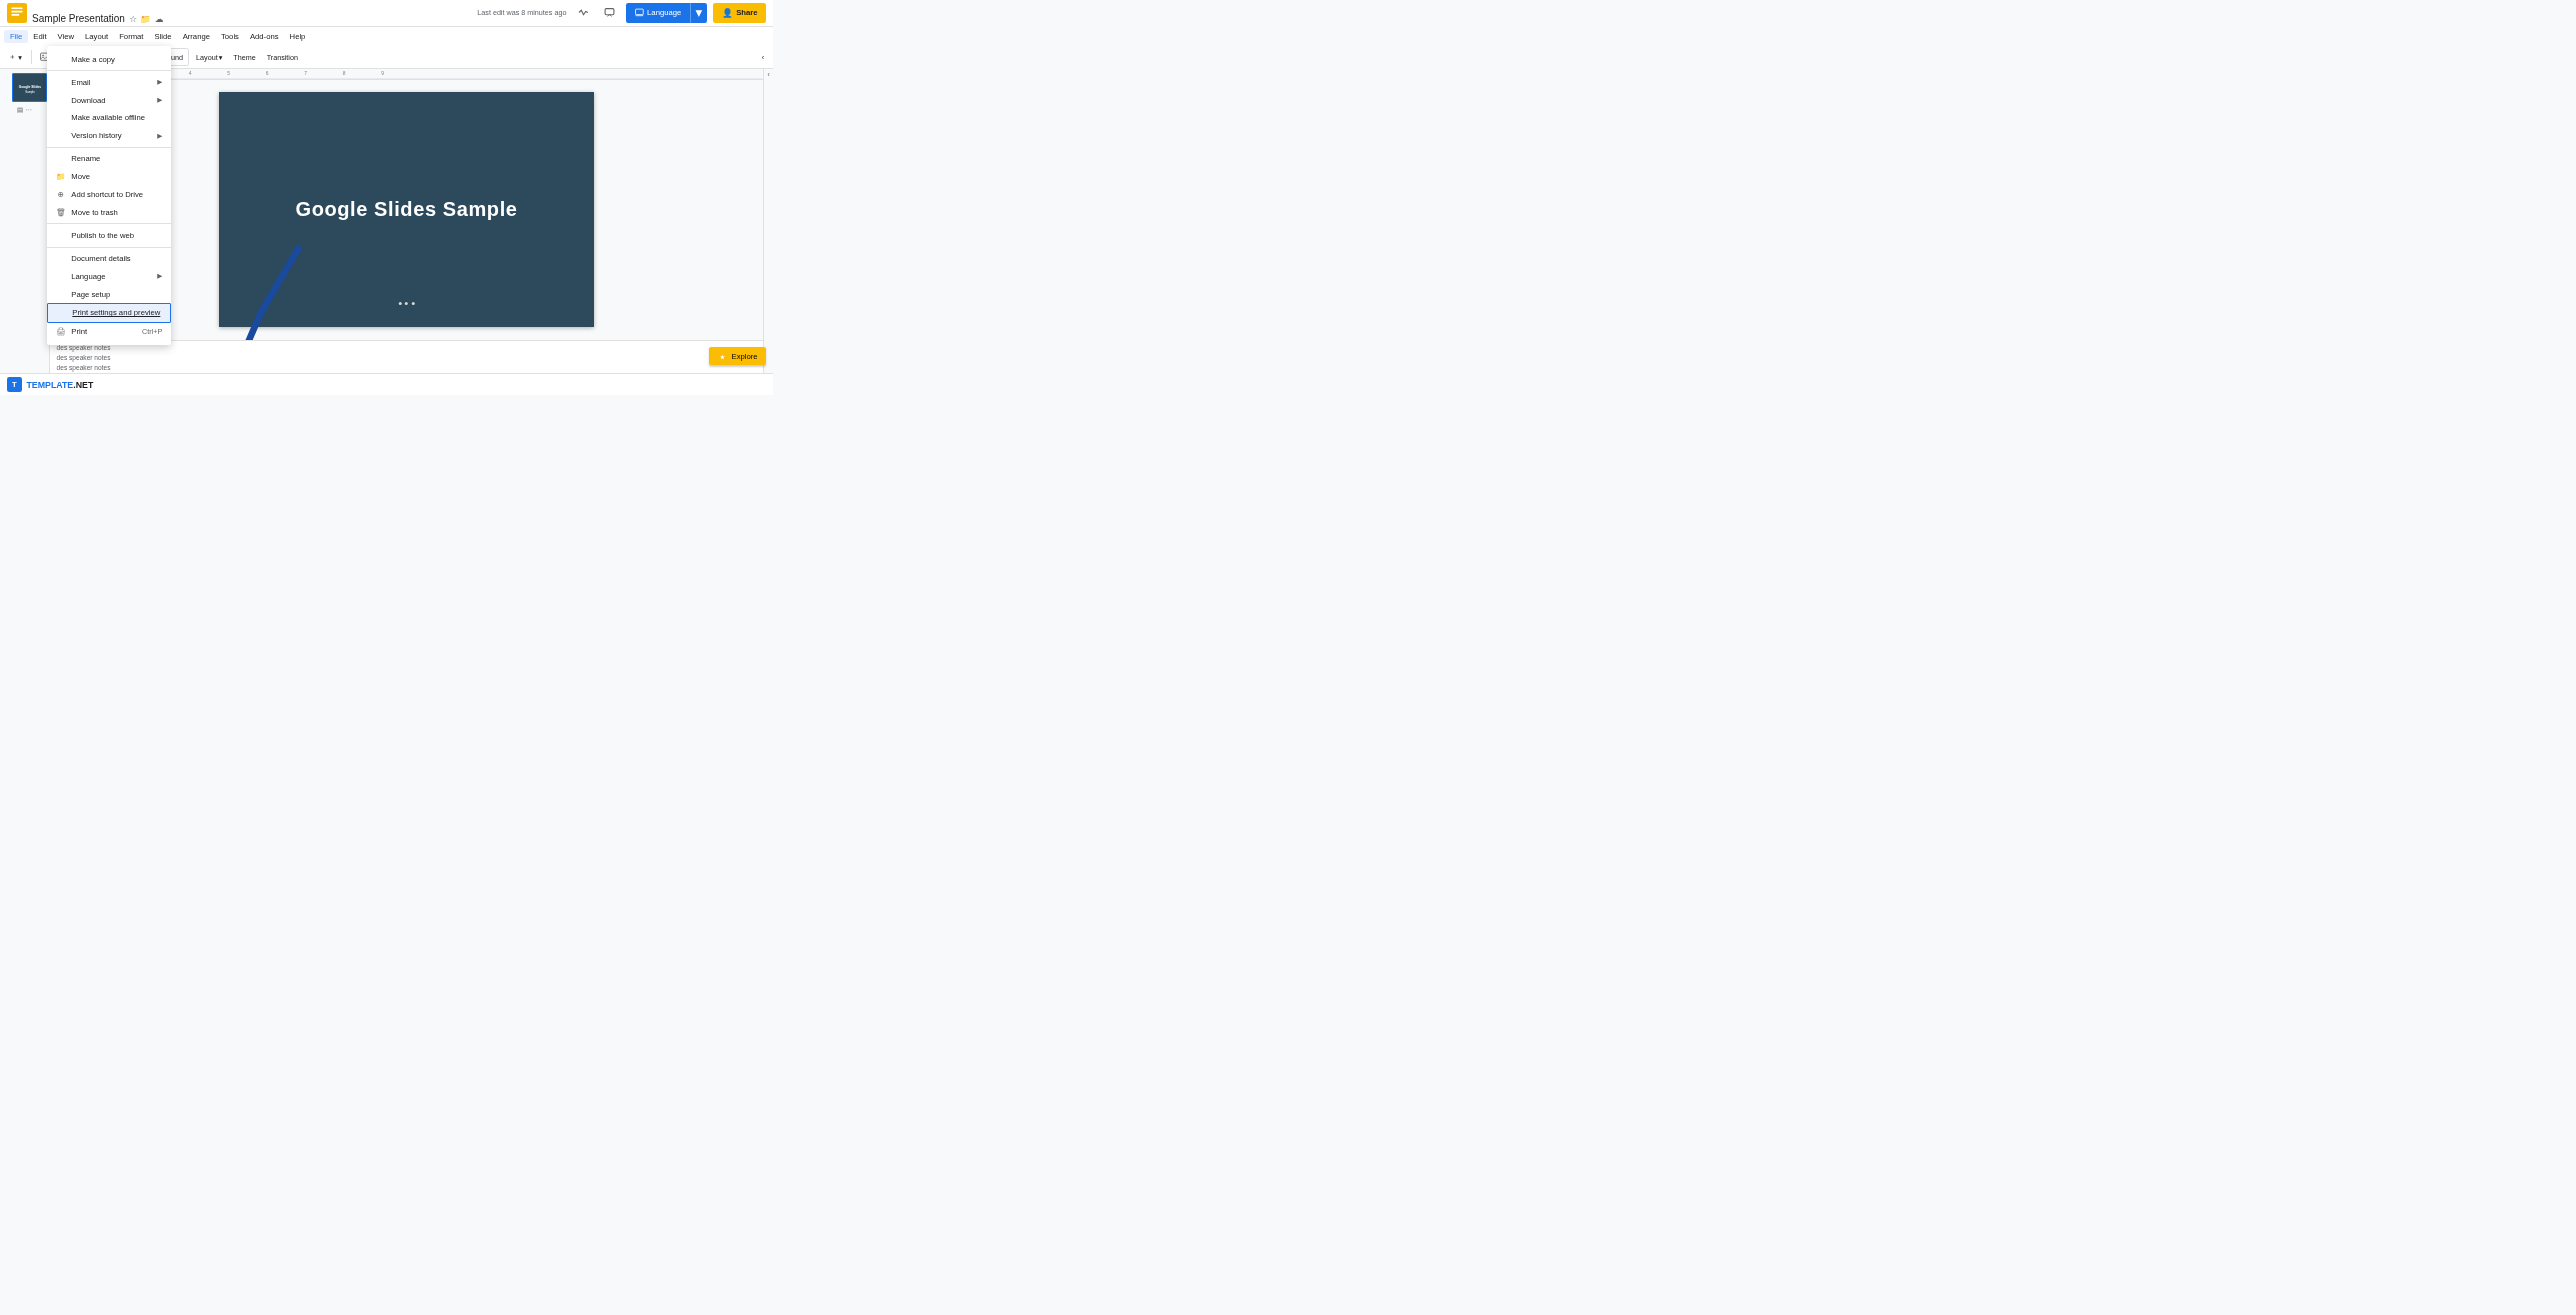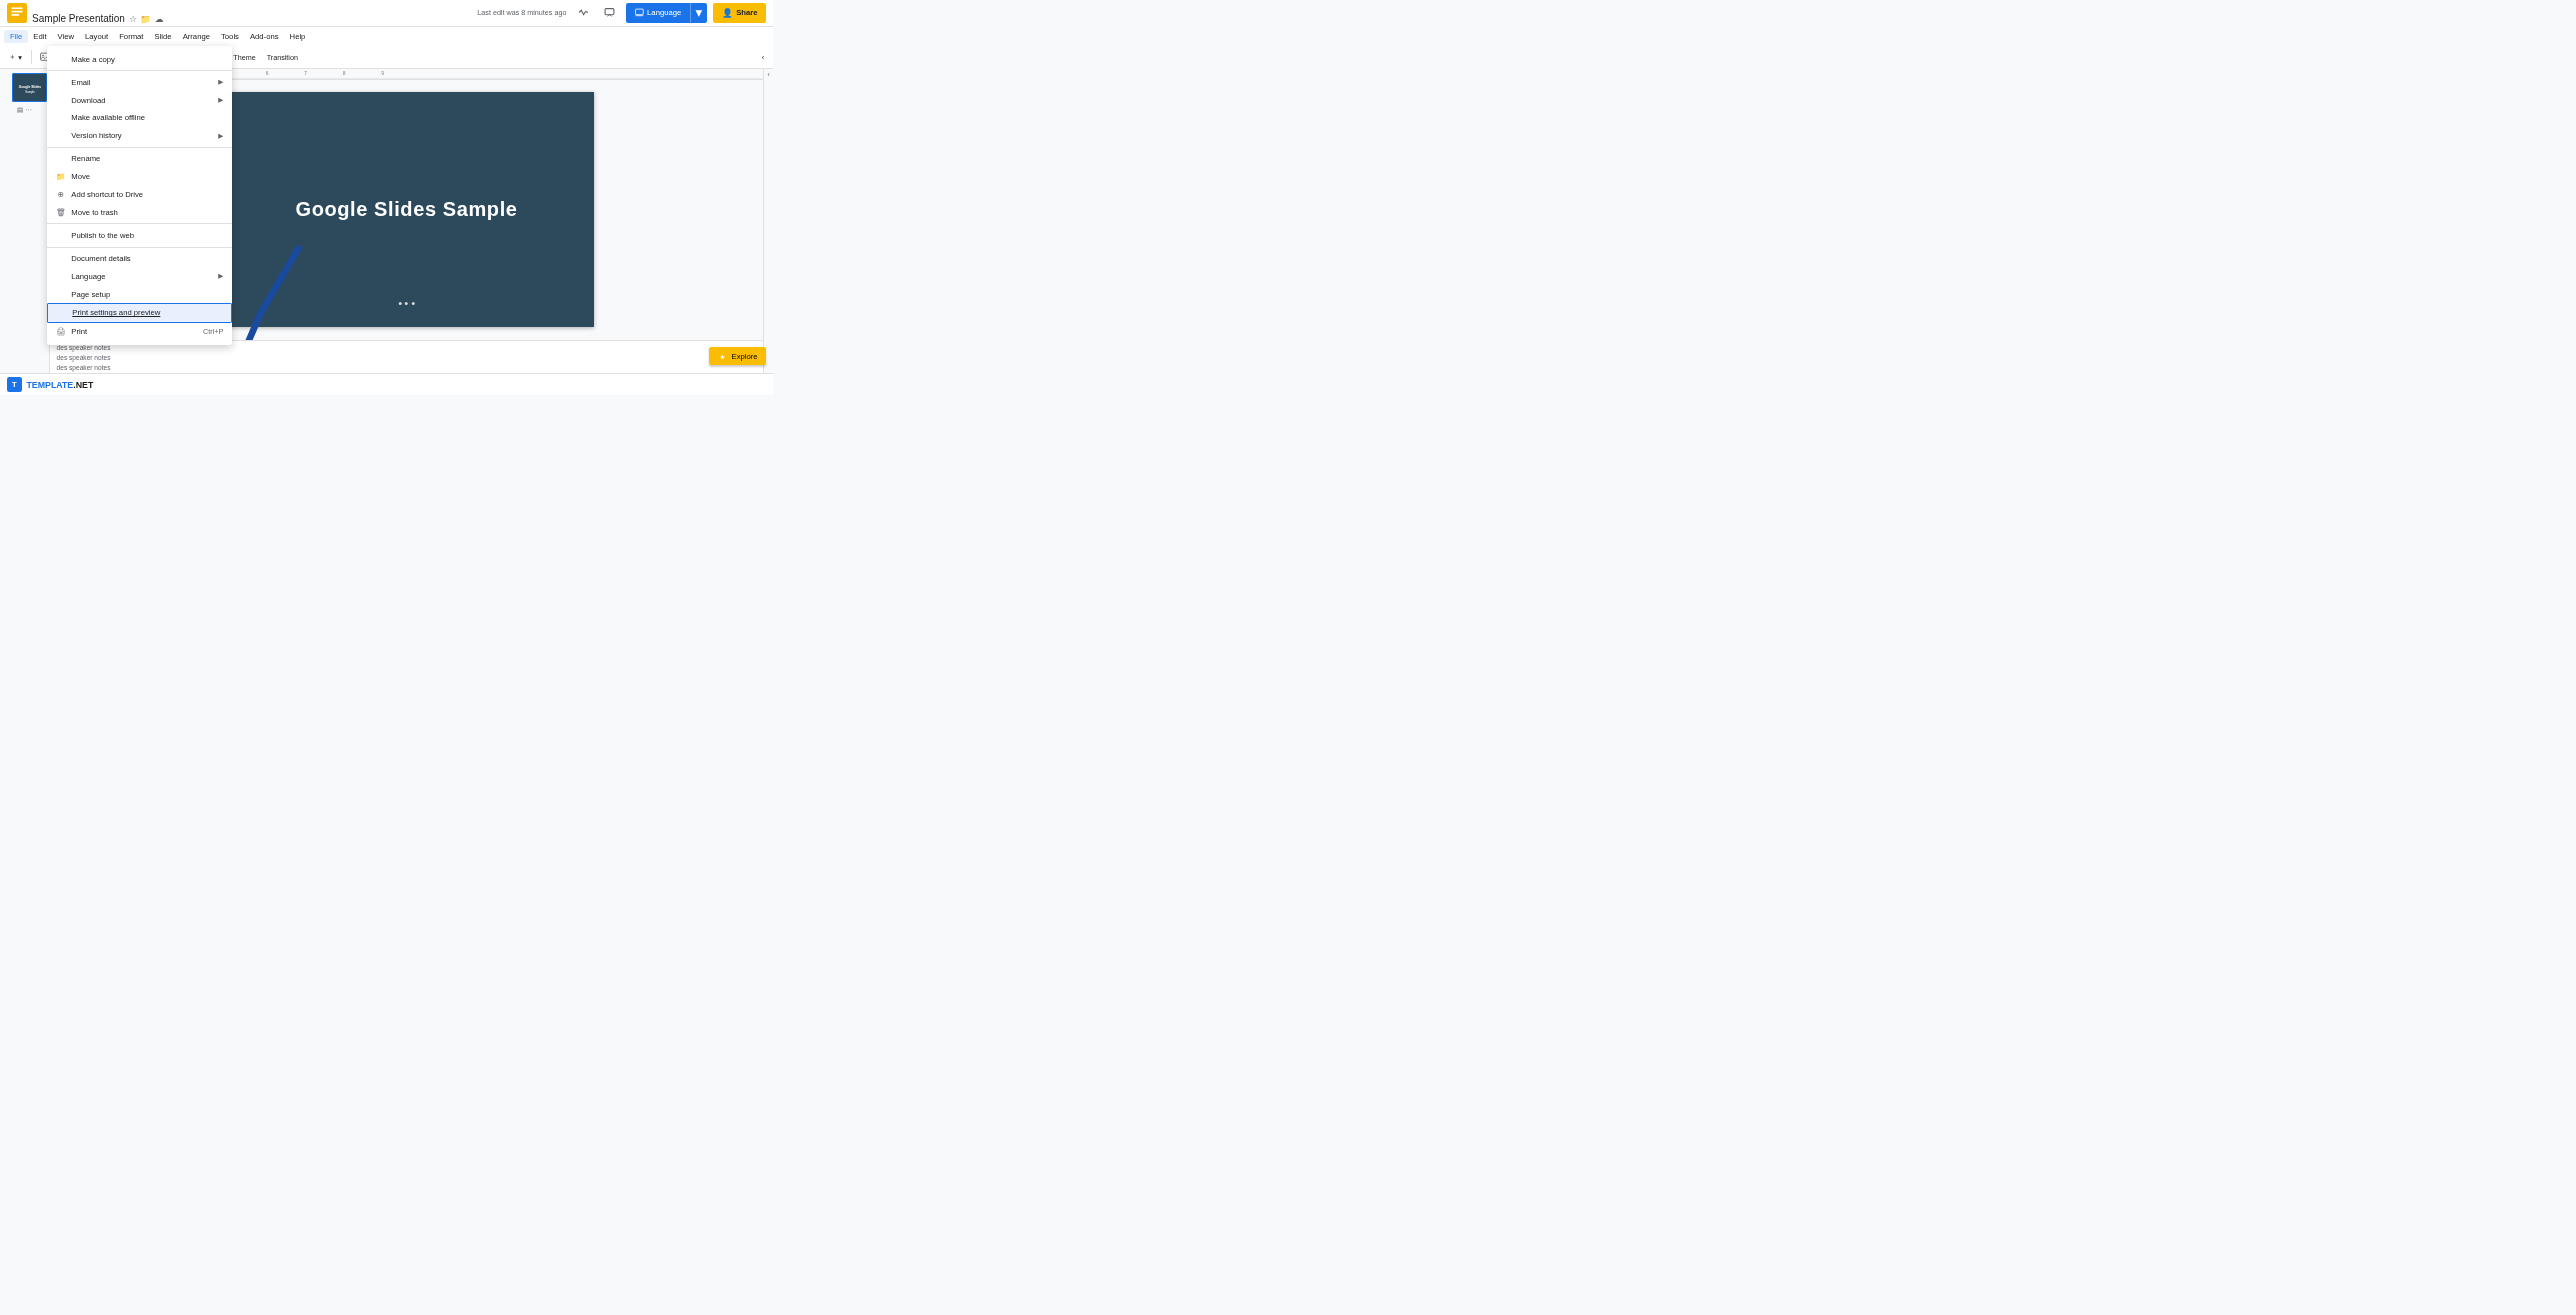--- a/index.html
+++ b/index.html
@@ -303,7 +303,7 @@
       position: absolute;
       top: 46px;
       left: 47px;
-      width: 185px;
+      width: 124px;
       background: #fff;
       box-shadow: 0 2.2px 8.8px rgba(0,0,0,0.2);
       border-radius: 2.2px;

